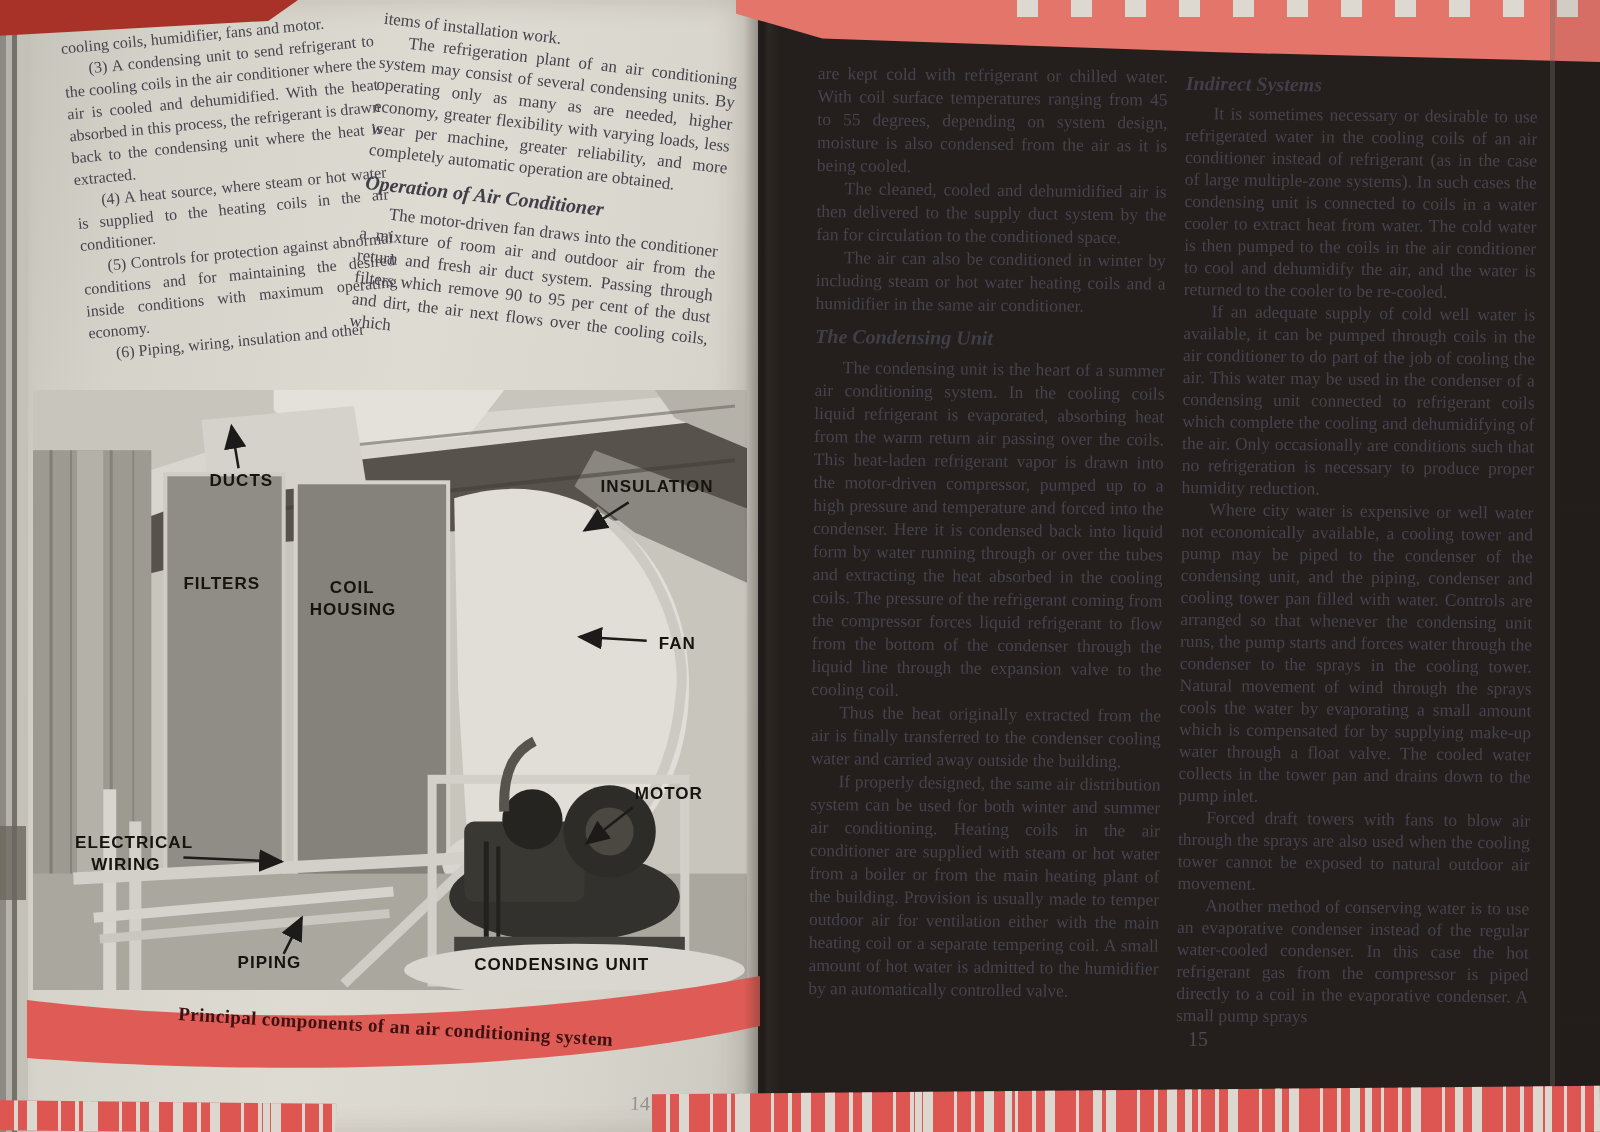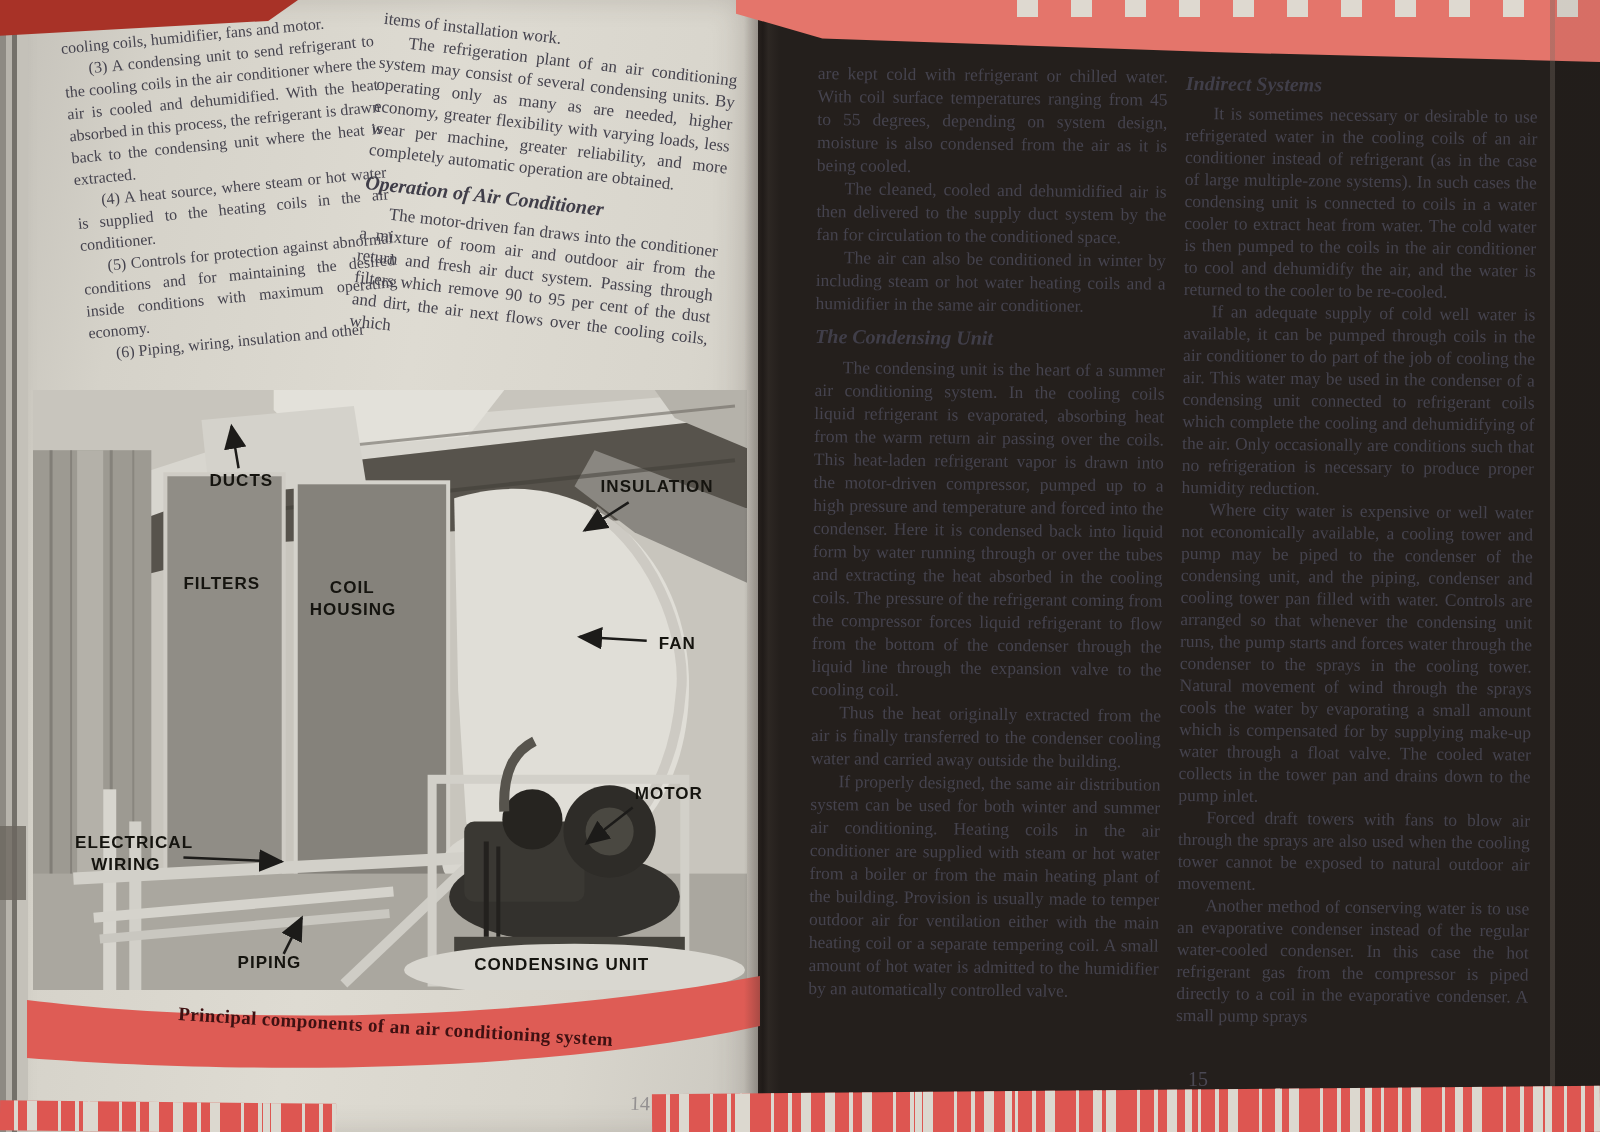--- a/index.html
+++ b/index.html
@@ -53,7 +53,7 @@
   .photo text{font-family:"Liberation Sans",sans-serif;font-weight:bold;font-size:17px;
     fill:#15140f;letter-spacing:1px;}
   
-  .pageno-right{position:absolute;left:1188px;top:1068px;font-size:20px;color:#4b4954;}
+  .pageno-right{position:absolute;left:1188px;top:1028px;font-size:20px;color:#4b4954;}
   .pageno-left{position:absolute;left:630px;top:1092px;font-size:20px;color:#55525c;opacity:.5;transform:rotate(2deg);}
 </style>
 </head>

